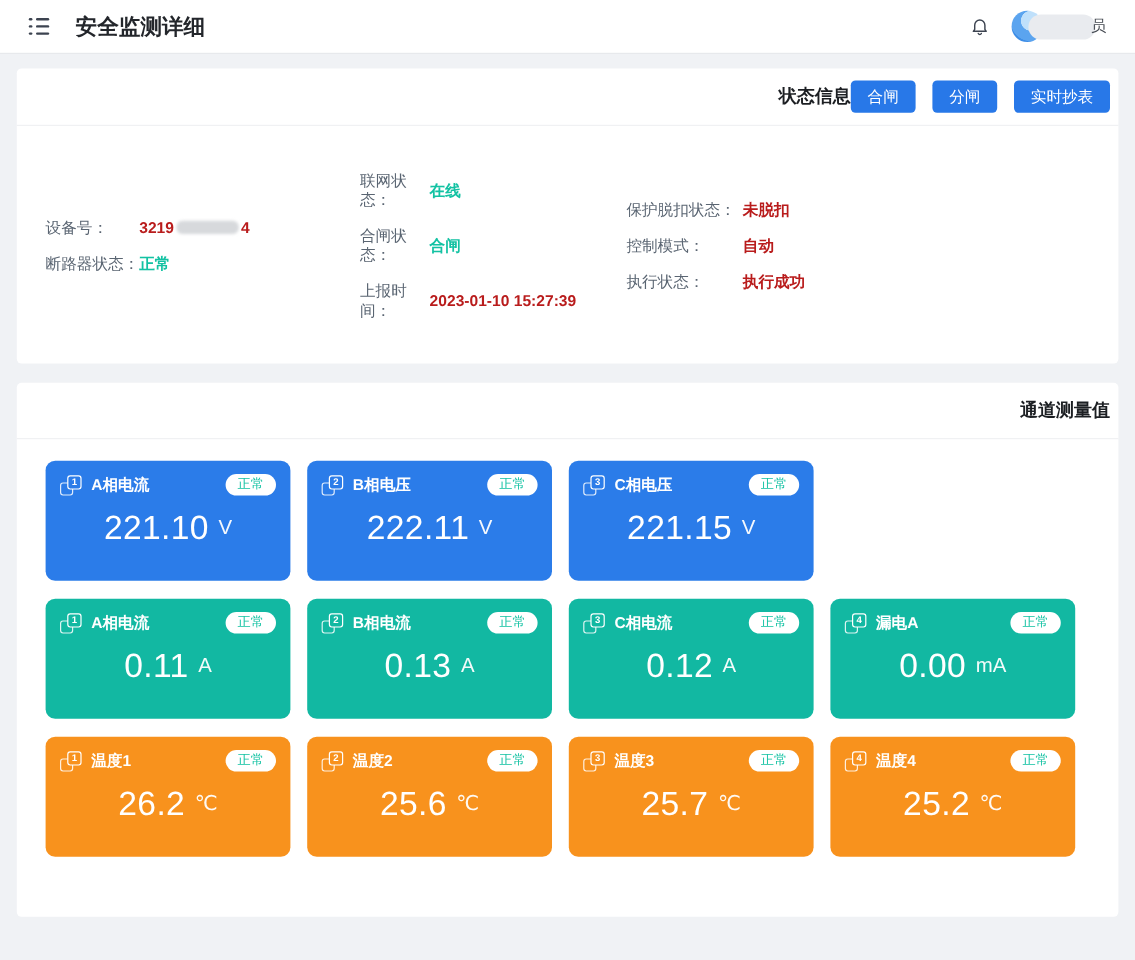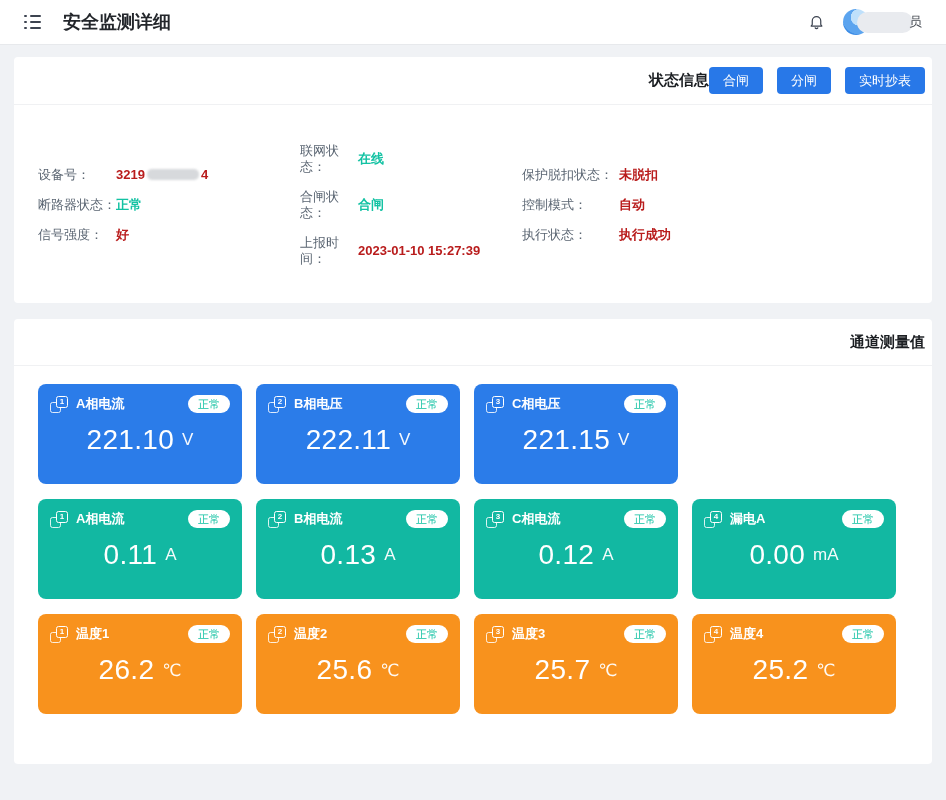--- a/index.html
+++ b/index.html
@@ -146,10 +146,6 @@
           <span class="field-label">断路器状态：</span>
           <span class="field-value c-teal">正常</span>
         </div>
-        <div class="field-row">
-          <span class="field-label">信号强度：</span>
-          <span class="field-value">好</span>
-        </div>
       </div>
       <div class="fcol fcol-2">
         <div class="field-row">

